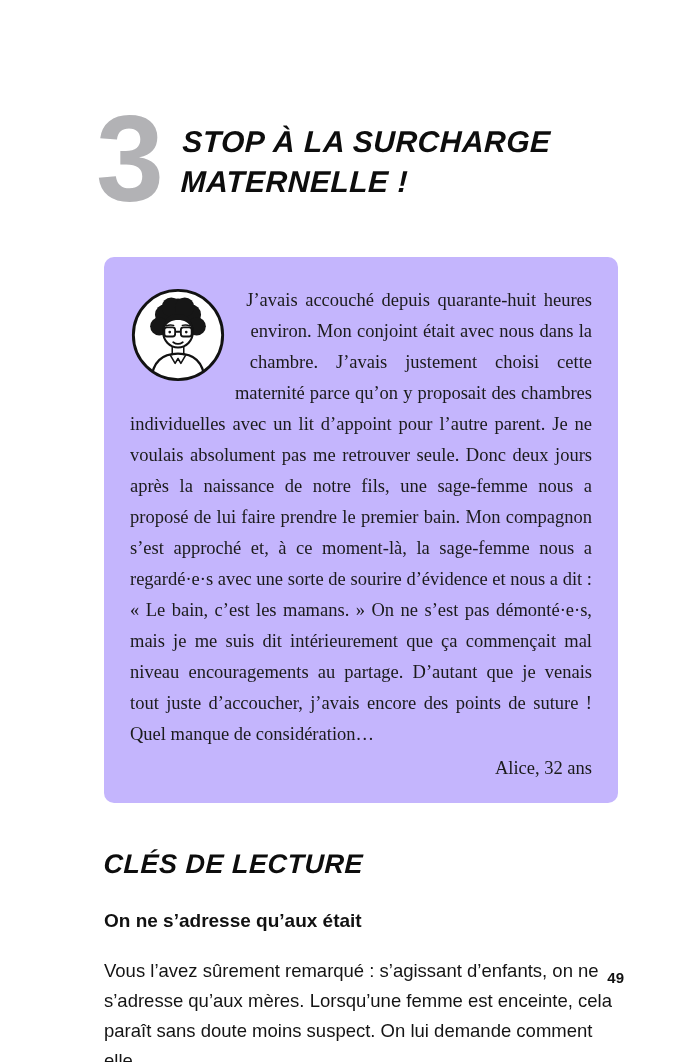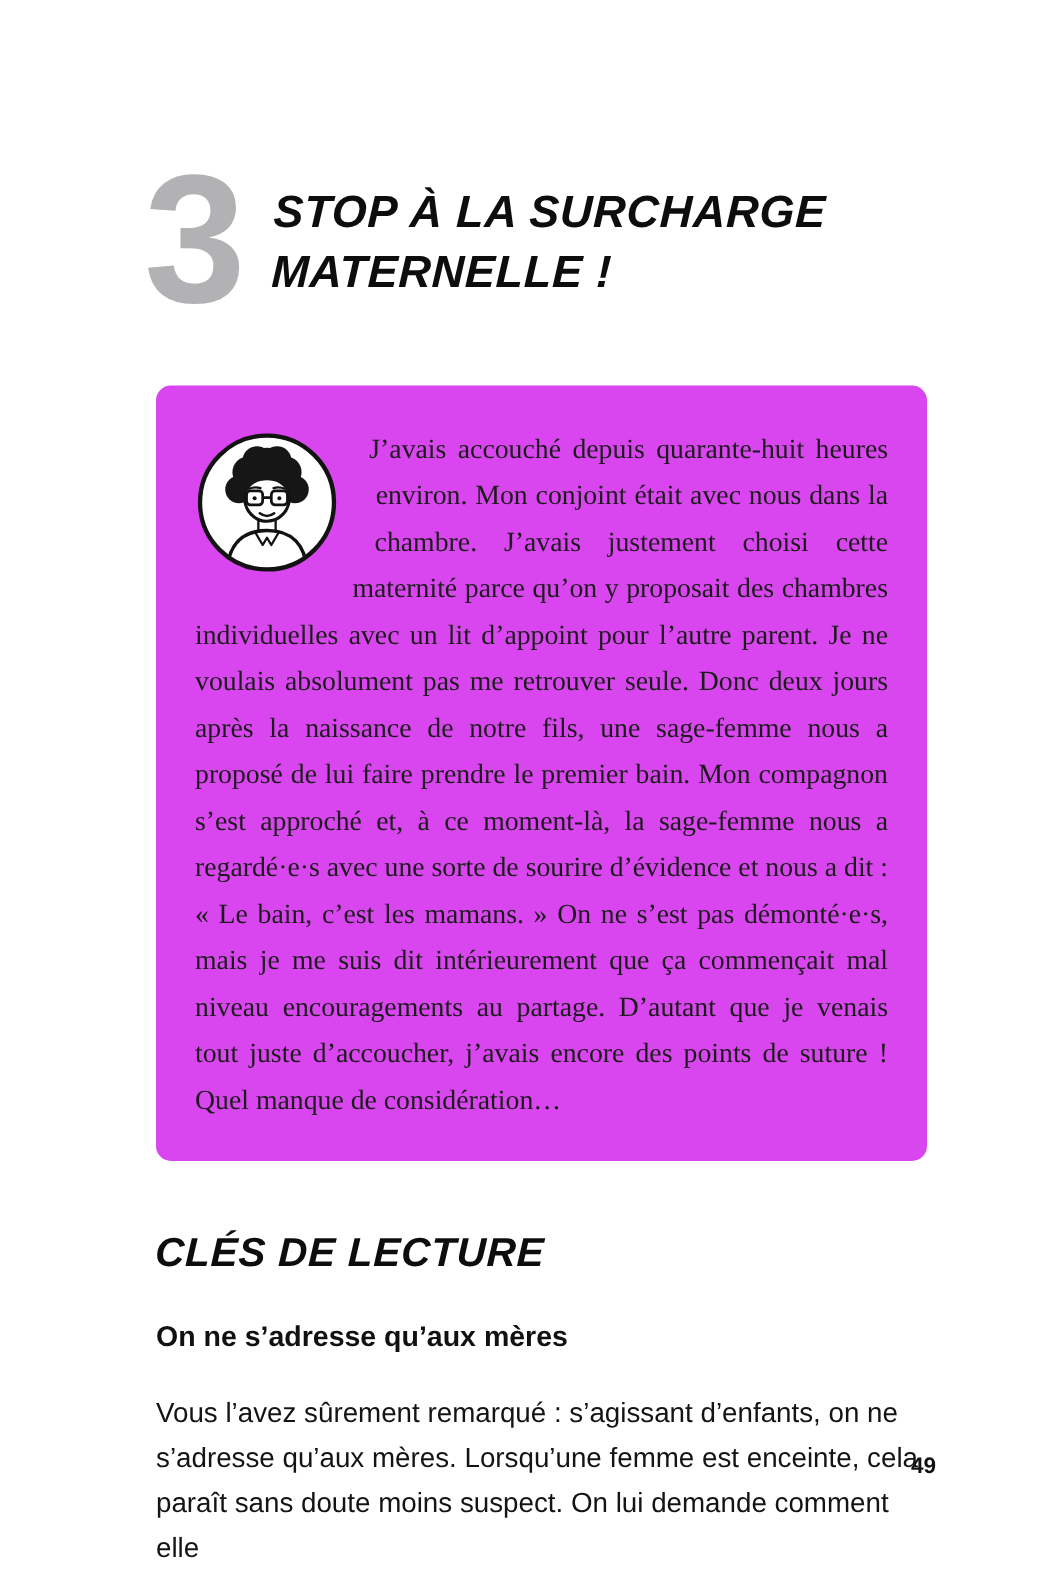--- a/index.html
+++ b/index.html
@@ -43,7 +43,7 @@
   
   .testimonial {
     margin-top: 50px;
-    background: #d946ef;
+    background: #c4b5fd;
     border-radius: 10px;
     padding: 28px 26px 24px 26px;
   }

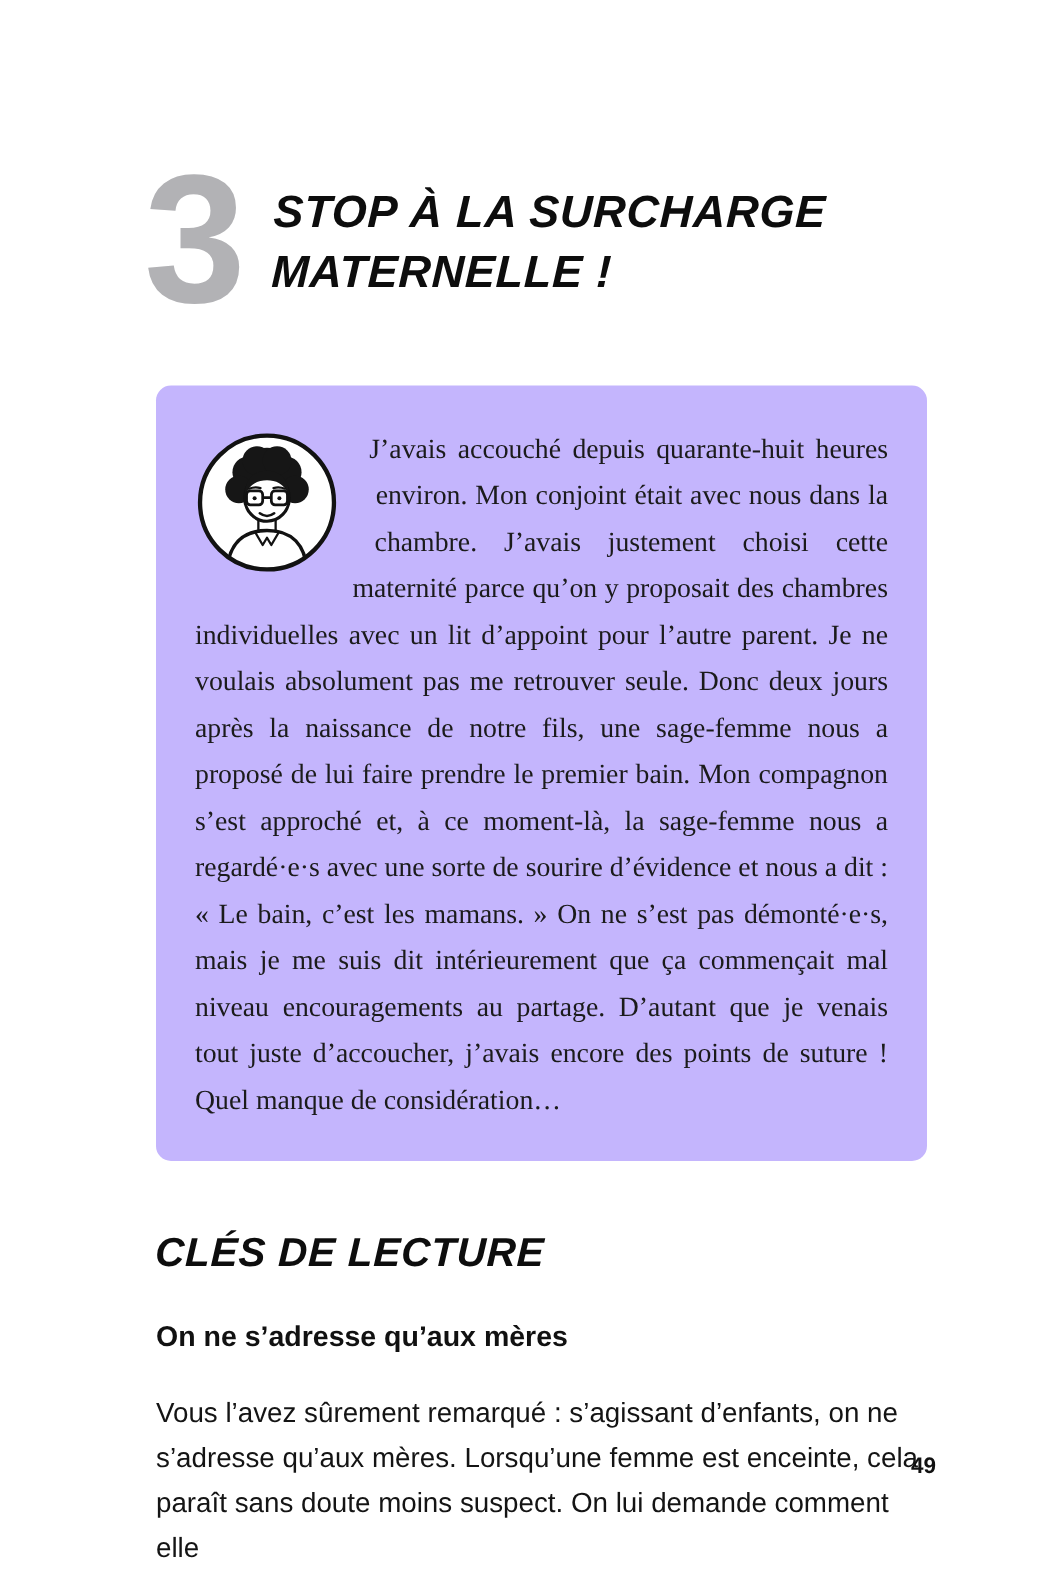--- a/index.html
+++ b/index.html
@@ -163,6 +163,7 @@
       </svg>
     </div>
     <p class="quote">J’avais accouché depuis quarante-huit heures environ. Mon conjoint était avec nous dans la chambre. J’avais justement choisi cette maternité parce qu’on y proposait des chambres individuelles avec un lit d’appoint pour l’autre parent. Je ne voulais absolument pas me retrouver seule. Donc deux jours après la naissance de notre fils, une sage-femme nous a proposé de lui faire prendre le premier bain. Mon compagnon s’est approché et, à ce moment-là, la sage-femme nous a regardé·e·s avec une sorte de sourire d’évidence et nous a dit&nbsp;: «&nbsp;Le bain, c’est les mamans.&nbsp;» On ne s’est pas démonté·e·s, mais je me suis dit intérieurement que ça commençait mal niveau encouragements au partage. D’autant que je venais tout juste d’accoucher, j’avais encore des points de suture&nbsp;! Quel manque de considération…</p>
+    <p class="attribution">Alice, 32 ans</p>
   </section>
 
   <h2 class="section-heading">CLÉS DE LECTURE</h2>

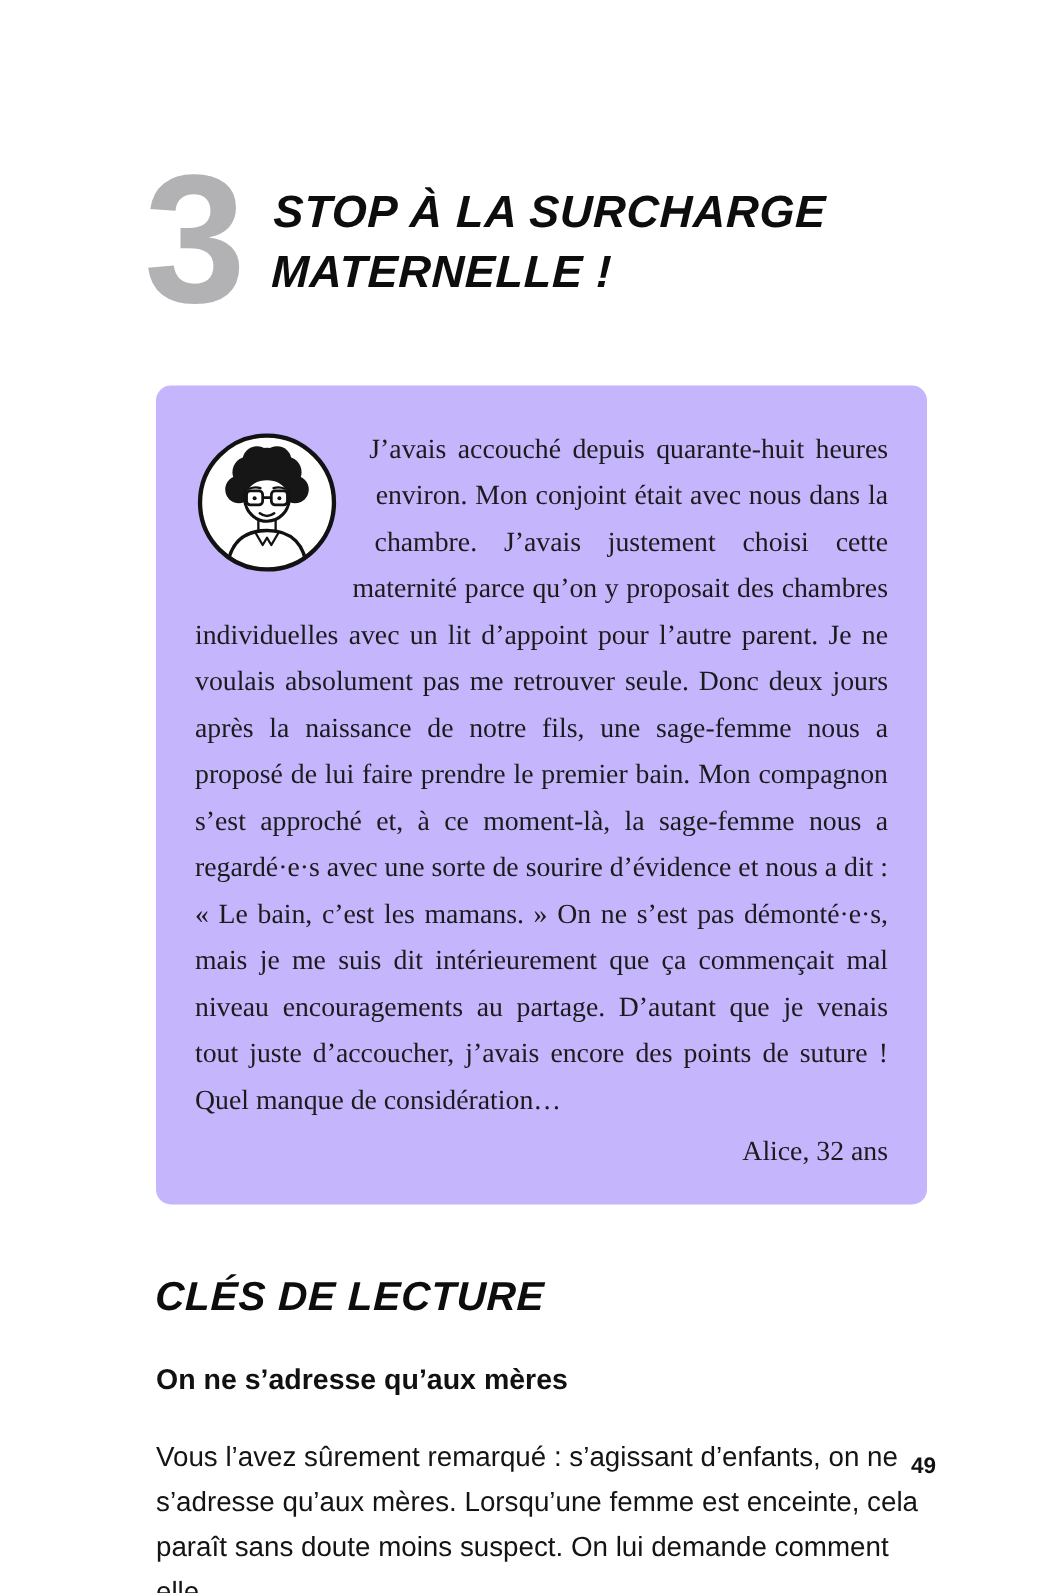--- a/index.html
+++ b/index.html
@@ -168,7 +168,7 @@
 
   <h2 class="section-heading">CLÉS DE LECTURE</h2>
 
-  <h3 class="subheading">On ne s’adresse qu’aux mères</h3>
+  <h3 class="subheading">On ne s’adresse qu’aux était</h3>
 
   <p class="body-text">Vous l’avez sûrement remarqué&nbsp;: s’agissant d’enfants, on ne s’adresse qu’aux mères. Lorsqu’une femme est enceinte, cela paraît sans doute moins suspect. On lui demande comment elle</p>
 

